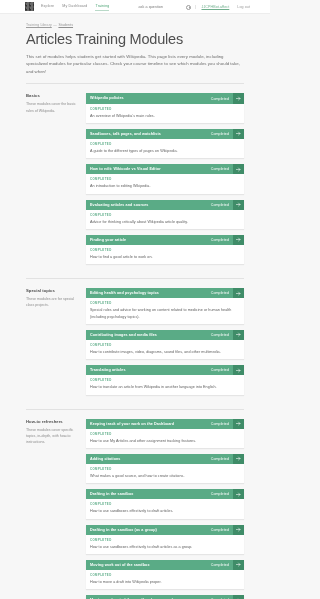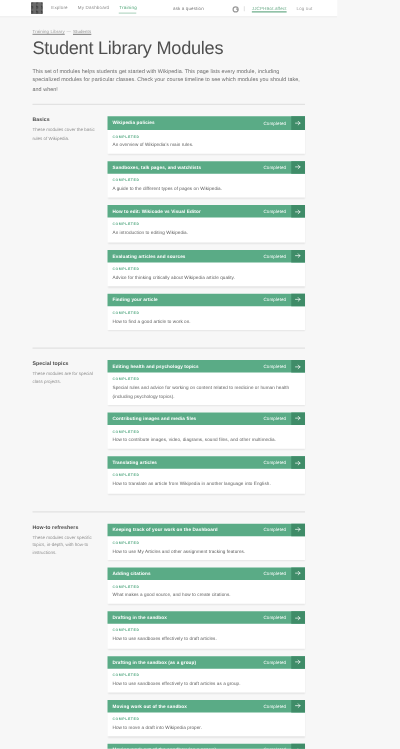--- a/index.html
+++ b/index.html
@@ -140,7 +140,7 @@
       <span class="crumb-link">Training Library</span><span class="crumb-sep">—</span><span class="crumb-current">Students</span>
     </div>
 
-    <h1 class="page-title">Student Library Modules</h1>
+    <h1 class="page-title">Articles Training Modules</h1>
     <p class="page-desc">This set of modules helps students get started with Wikipedia. This page lists every module, including specialized modules for particular classes. Check your course timeline to see which modules you should take, and when!</p>
 
     <div id="sections-root">

